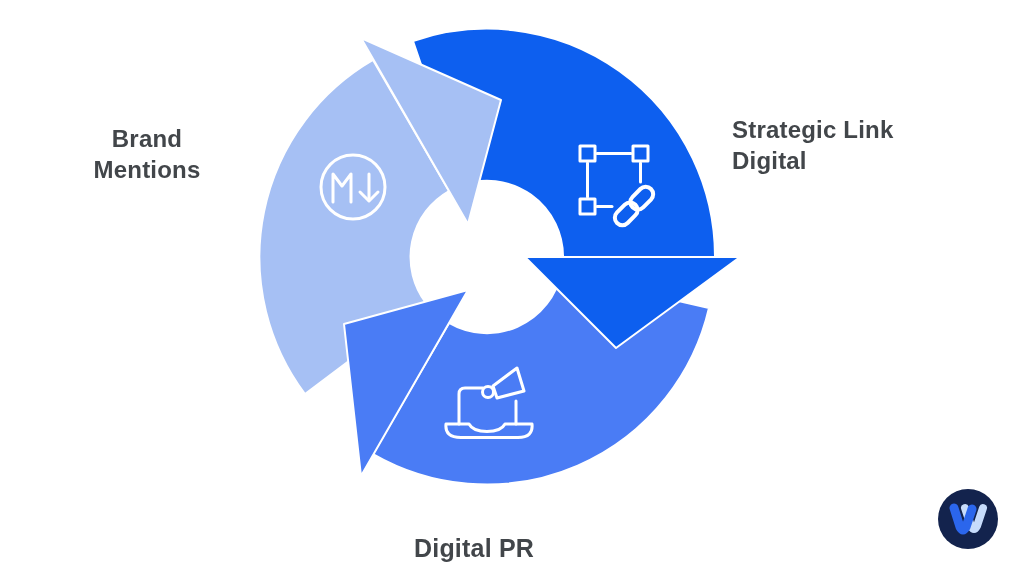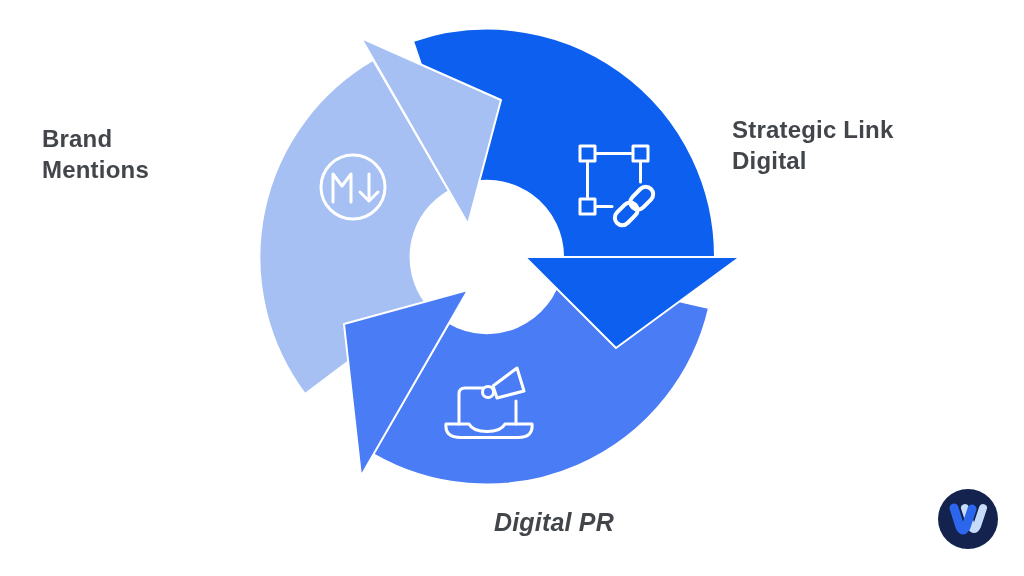--- a/index.html
+++ b/index.html
@@ -16,7 +16,7 @@
     position:absolute;color:#42464a;font-weight:700;font-size:24px;line-height:31px;
     white-space:pre-line;letter-spacing:0.2px;
   }
-  .label-brand{left:42px;top:123px;width:210px;text-align:left;}
+  .label-brand{left:42px;top:123px;width:210px;text-align:center;}
   .label-strategic{left:732px;top:114px;width:220px;text-align:left;}
   .label-digital{left:414px;top:507px;width:200px;text-align:right;font-size:25px;font-style:italic;}
 </style>

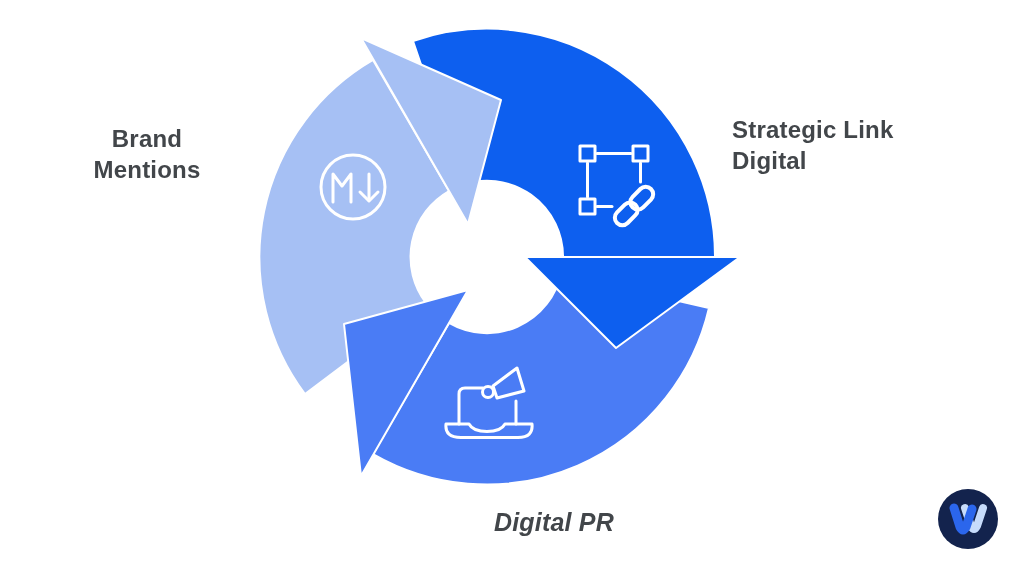--- a/index.html
+++ b/index.html
@@ -18,7 +18,7 @@
   }
   .label-brand{left:42px;top:123px;width:210px;text-align:center;}
   .label-strategic{left:732px;top:114px;width:220px;text-align:left;}
-  .label-digital{left:414px;top:507px;width:200px;text-align:right;font-size:25px;font-style:italic;}
+  .label-digital{left:414px;top:533px;width:200px;text-align:left;font-size:25px;}
 </style>
 </head>
 <body>

